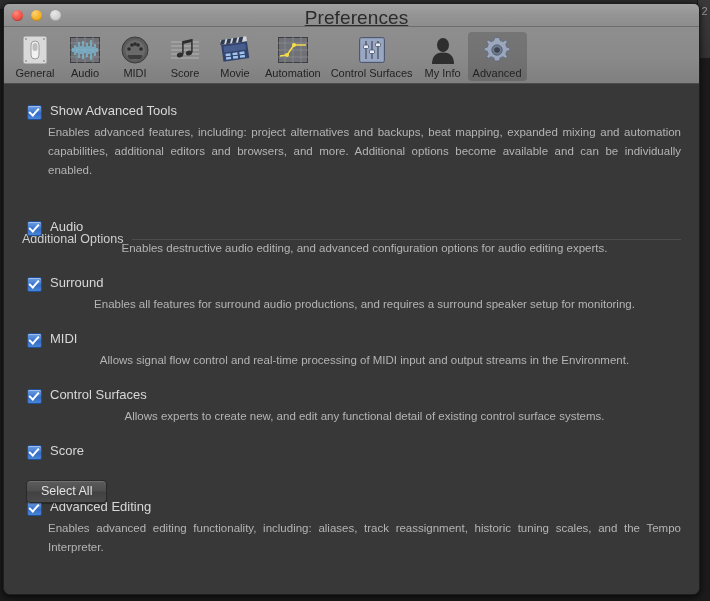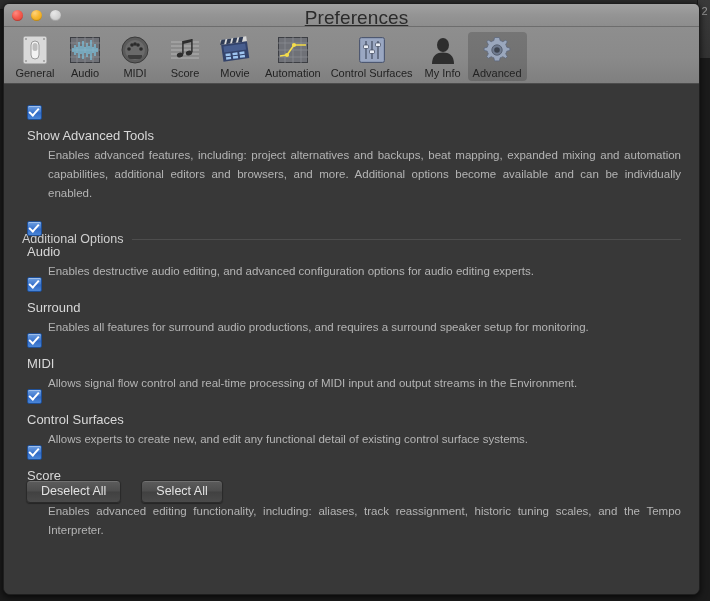--- a/index.html
+++ b/index.html
@@ -133,7 +133,6 @@
     display: flex;
     align-items: flex-start;
     gap: 8px;
-    flex-direction: column;
   }
   .checkbox {
     position: relative;

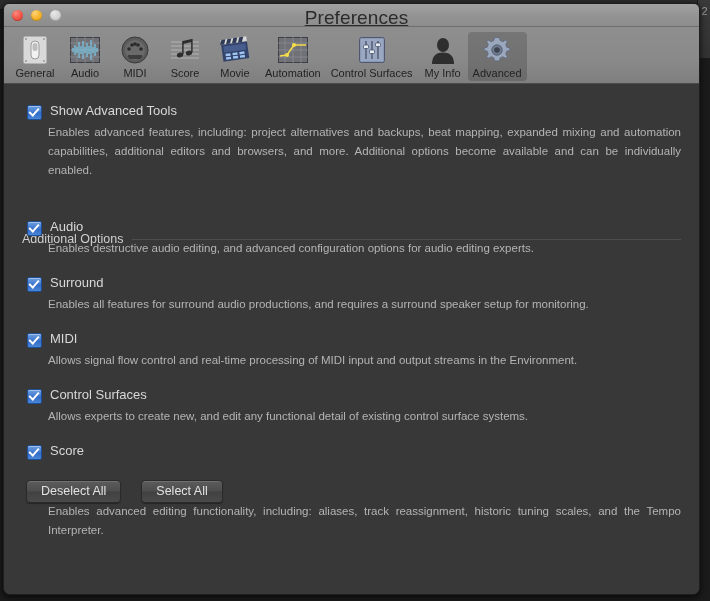--- a/index.html
+++ b/index.html
@@ -165,7 +165,7 @@
     line-height: 19px;
     text-align: justify;
   }
-  .opt-desc.nojustify { text-align: left; }
+  .opt-desc.nojustify { text-align: center; }
 
   .section-head {
     position: absolute;

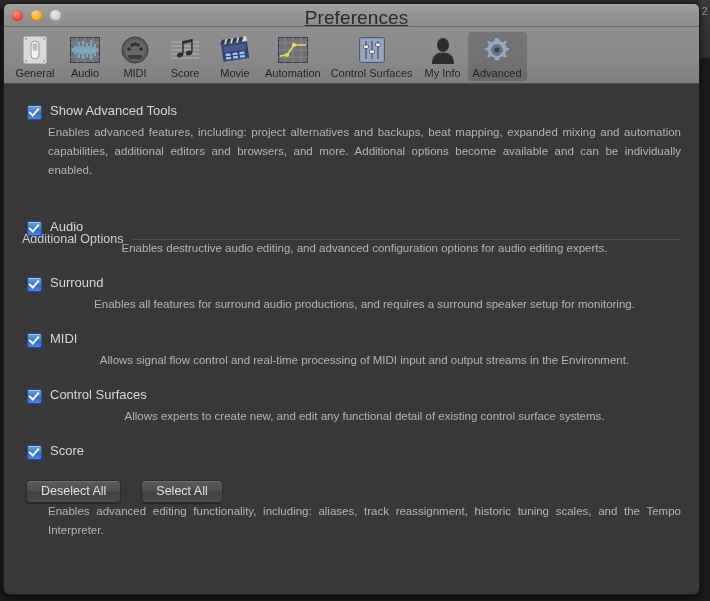--- a/index.html
+++ b/index.html
@@ -466,7 +466,6 @@
       </div>
 
       <div class="buttons">
-        <div class="btn">Deselect All</div>
         <div class="btn">Select All</div>
       </div>
 

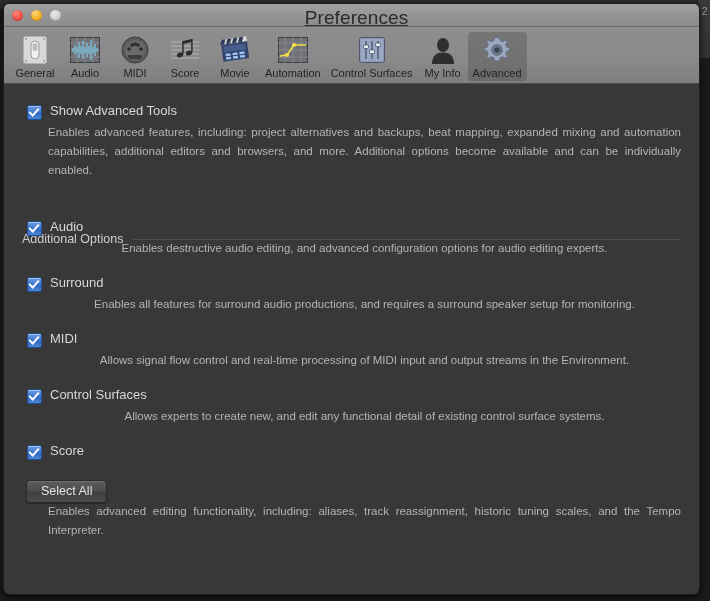--- a/index.html
+++ b/index.html
@@ -462,6 +462,10 @@
       </div>
 
       <div class="row" style="top:415px;">
+        <div class="opt-head">
+          <div class="checkbox"></div>
+          <div class="opt-title">Advanced Editing</div>
+        </div>
         <div class="opt-desc" style="max-width:642px;">Enables advanced editing functionality, including: aliases, track reassignment, historic tuning scales, and the Tempo Interpreter.</div>
       </div>
 

